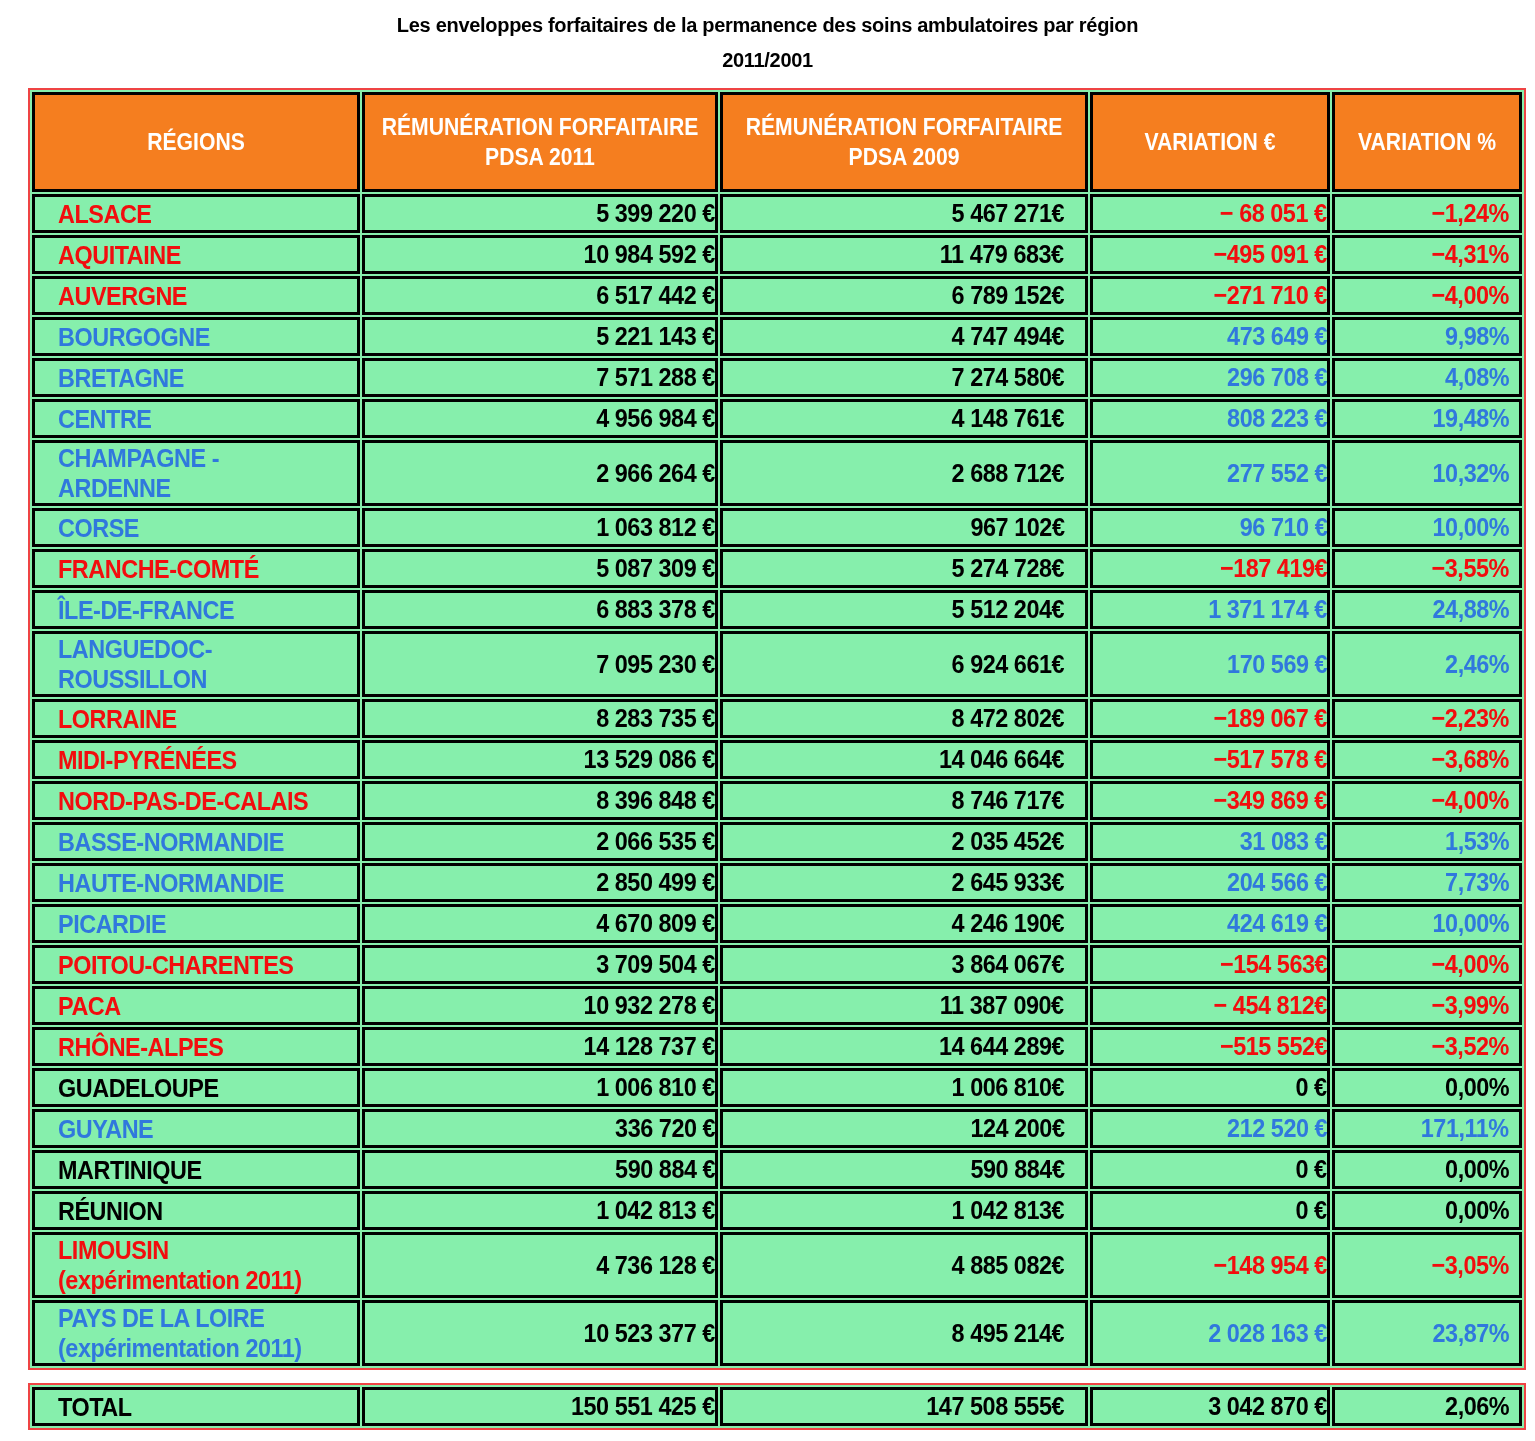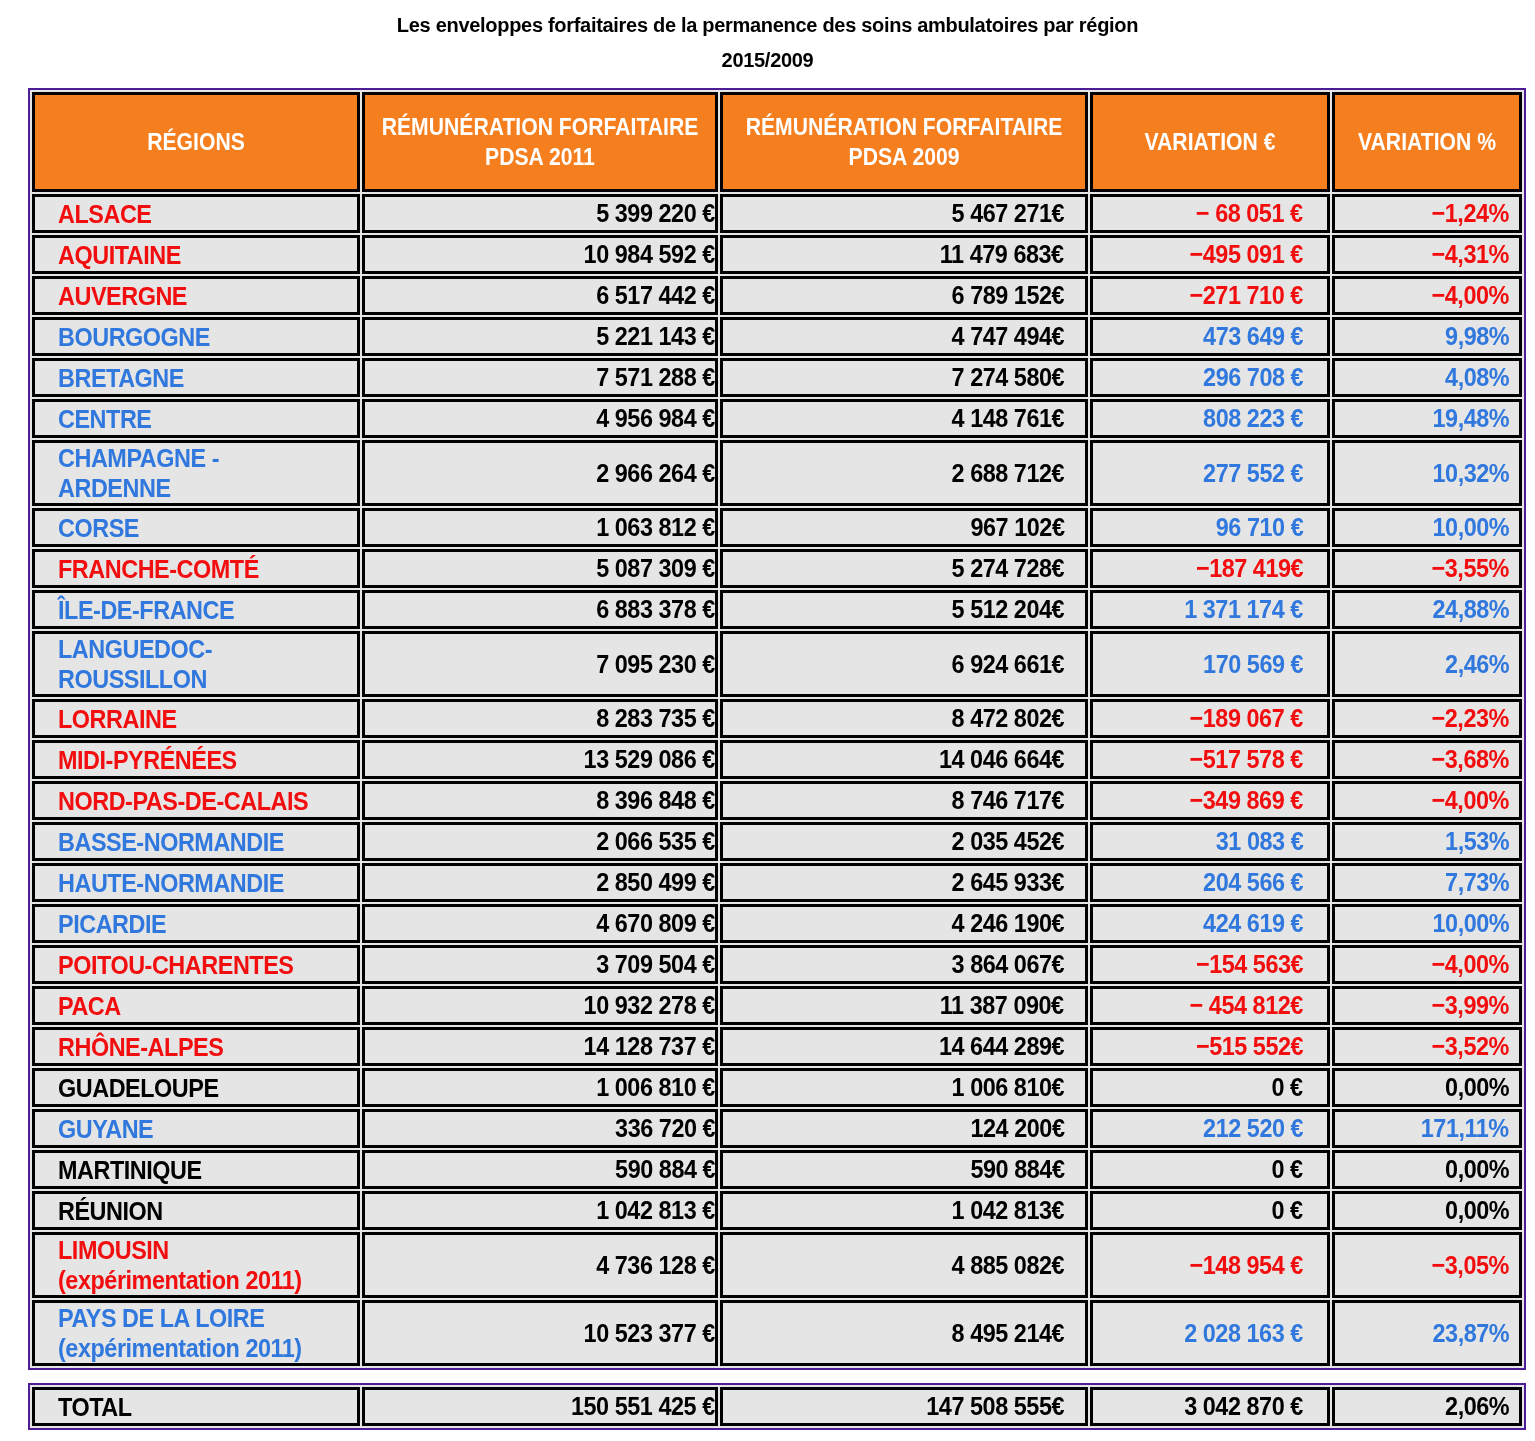--- a/index.html
+++ b/index.html
@@ -85,7 +85,7 @@
 
 <div class="title">
   <div>Les enveloppes forfaitaires de la permanence des soins ambulatoires par région</div>
-  <div>2015/2009</div>
+  <div>2011/2001</div>
 </div>
 
 <table class="main-table">

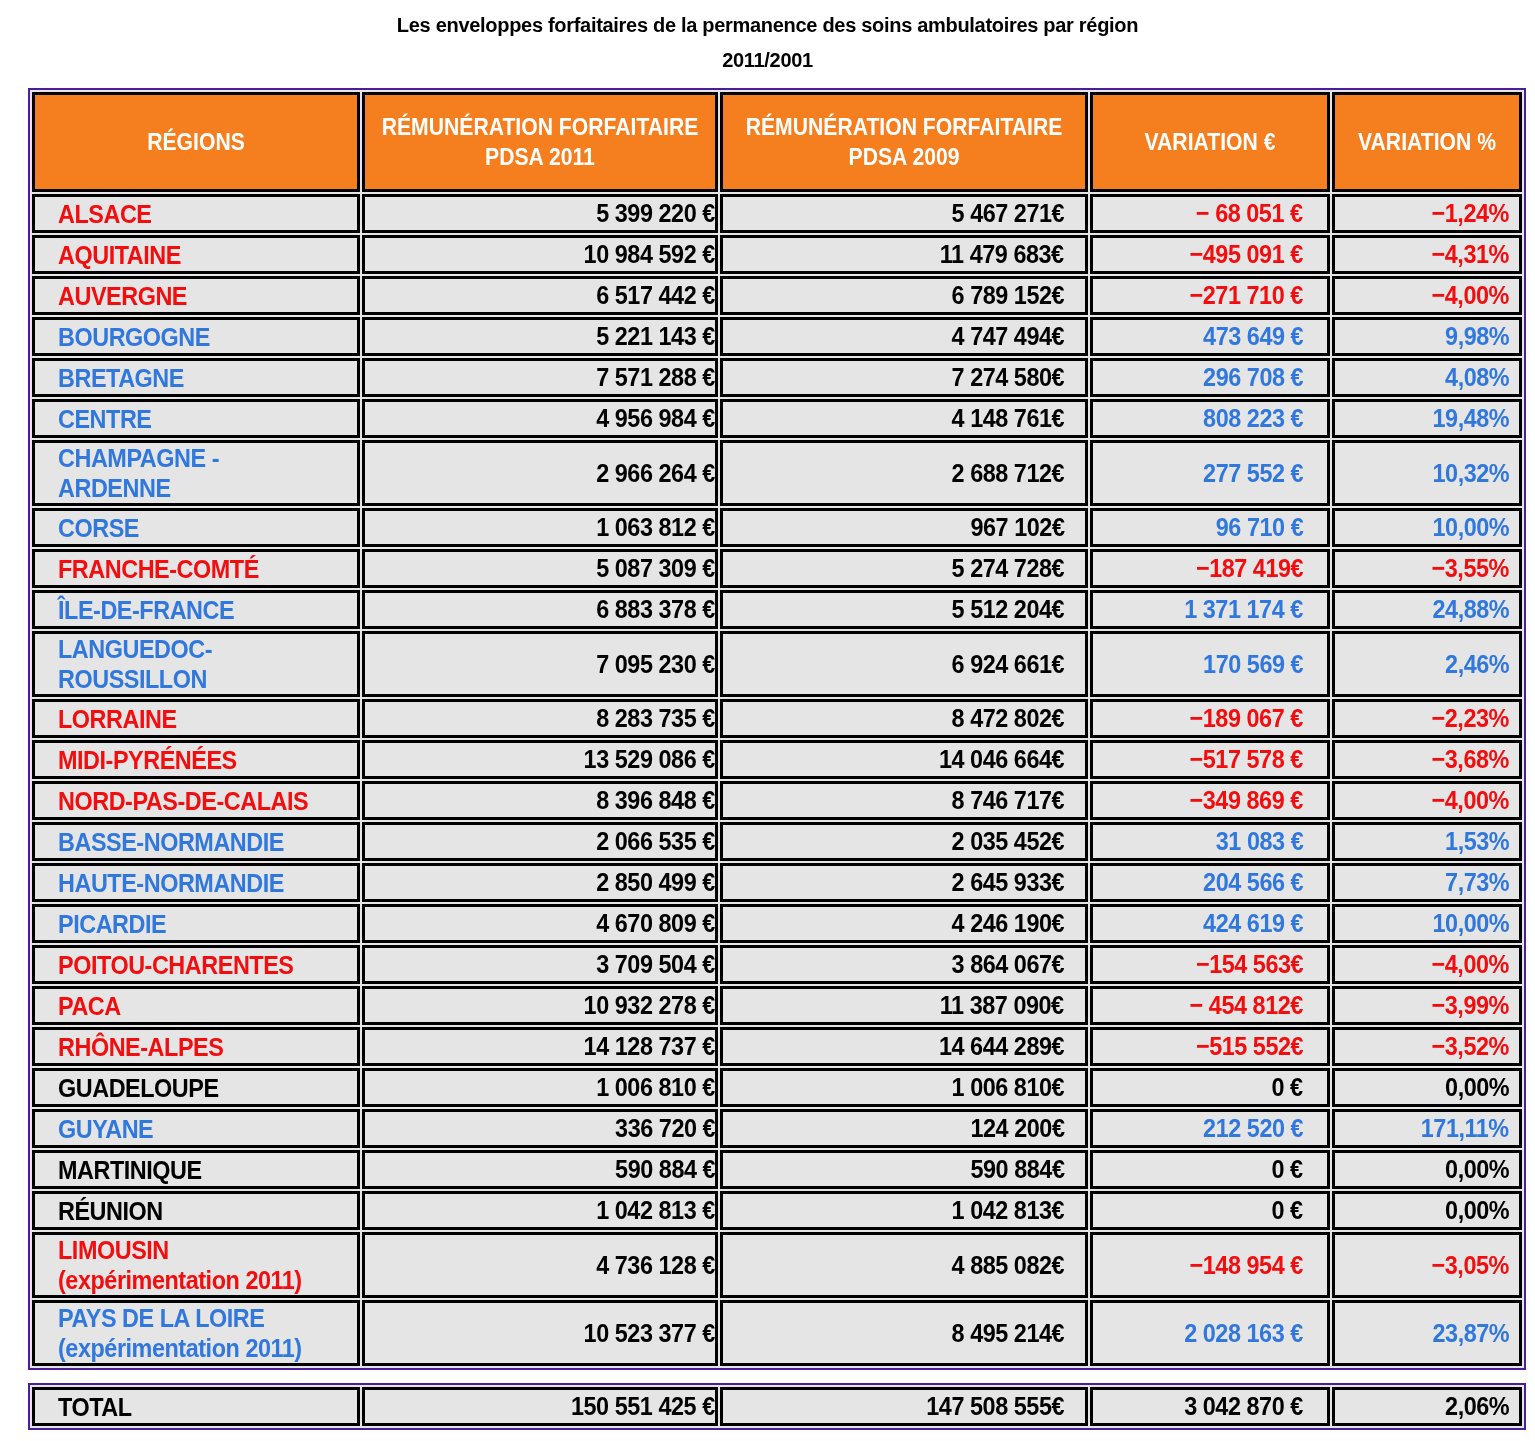--- a/index.html
+++ b/index.html
@@ -23,8 +23,8 @@
     border-spacing:2px;
     table-layout:fixed;
     margin-left:28px;
-    background:#e5e5e5;
-    border:2px solid #4c1d95;
+    background:#86efac;
+    border:2px solid #ef4444;
   }
   .main-table{ margin-top:10px; }
   .total-table{ margin-top:13px; }

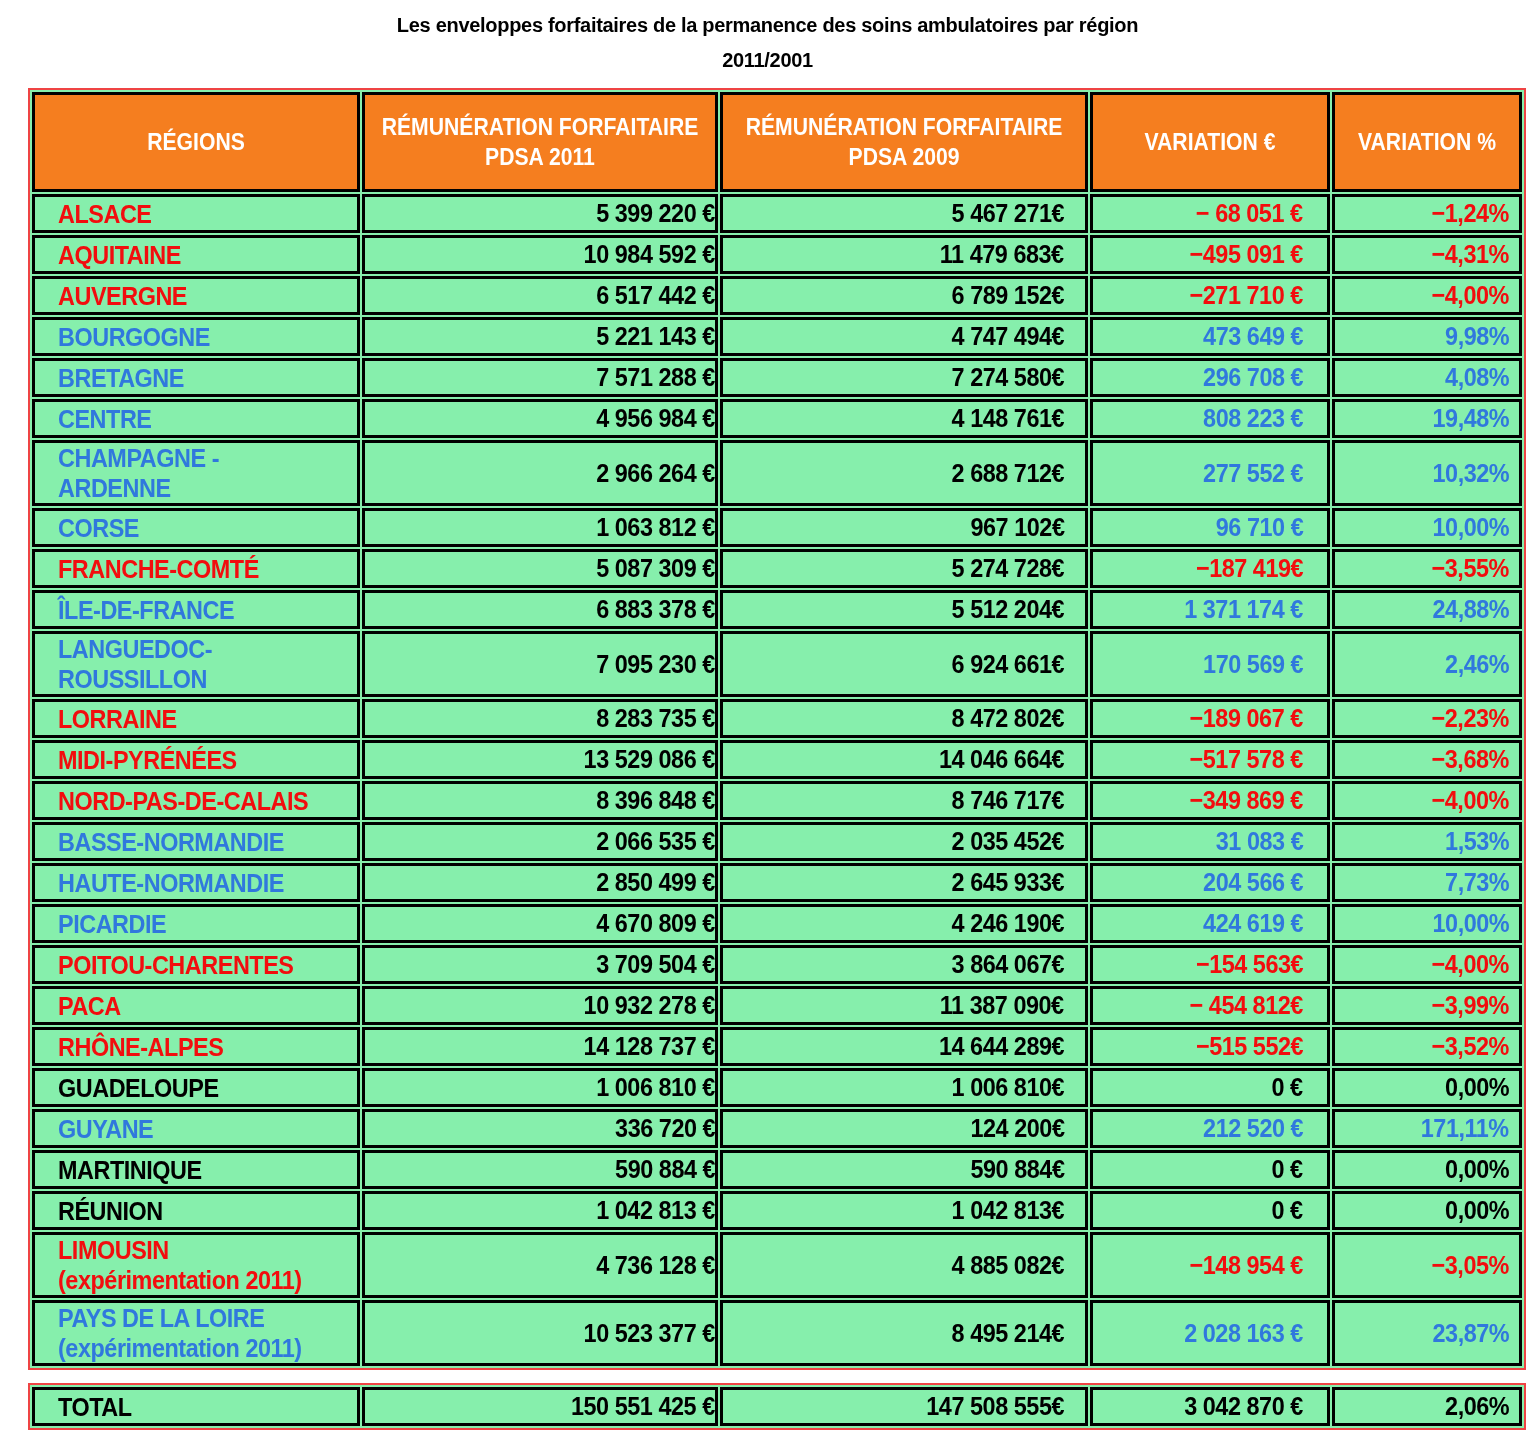--- a/index.html
+++ b/index.html
@@ -56,7 +56,7 @@
   td.num{ text-align:right; }
   td.n2011{ }
   td.n2009{ padding-right:21px; }
-  td.vareur{ padding-right:24px; }
+  td.vareur{ padding-right:0; }
   td.varpct{ padding-right:10px; }
   .t-down{ color:var(--red); }
   .t-up{ color:var(--blue);margin-left:27px; }

